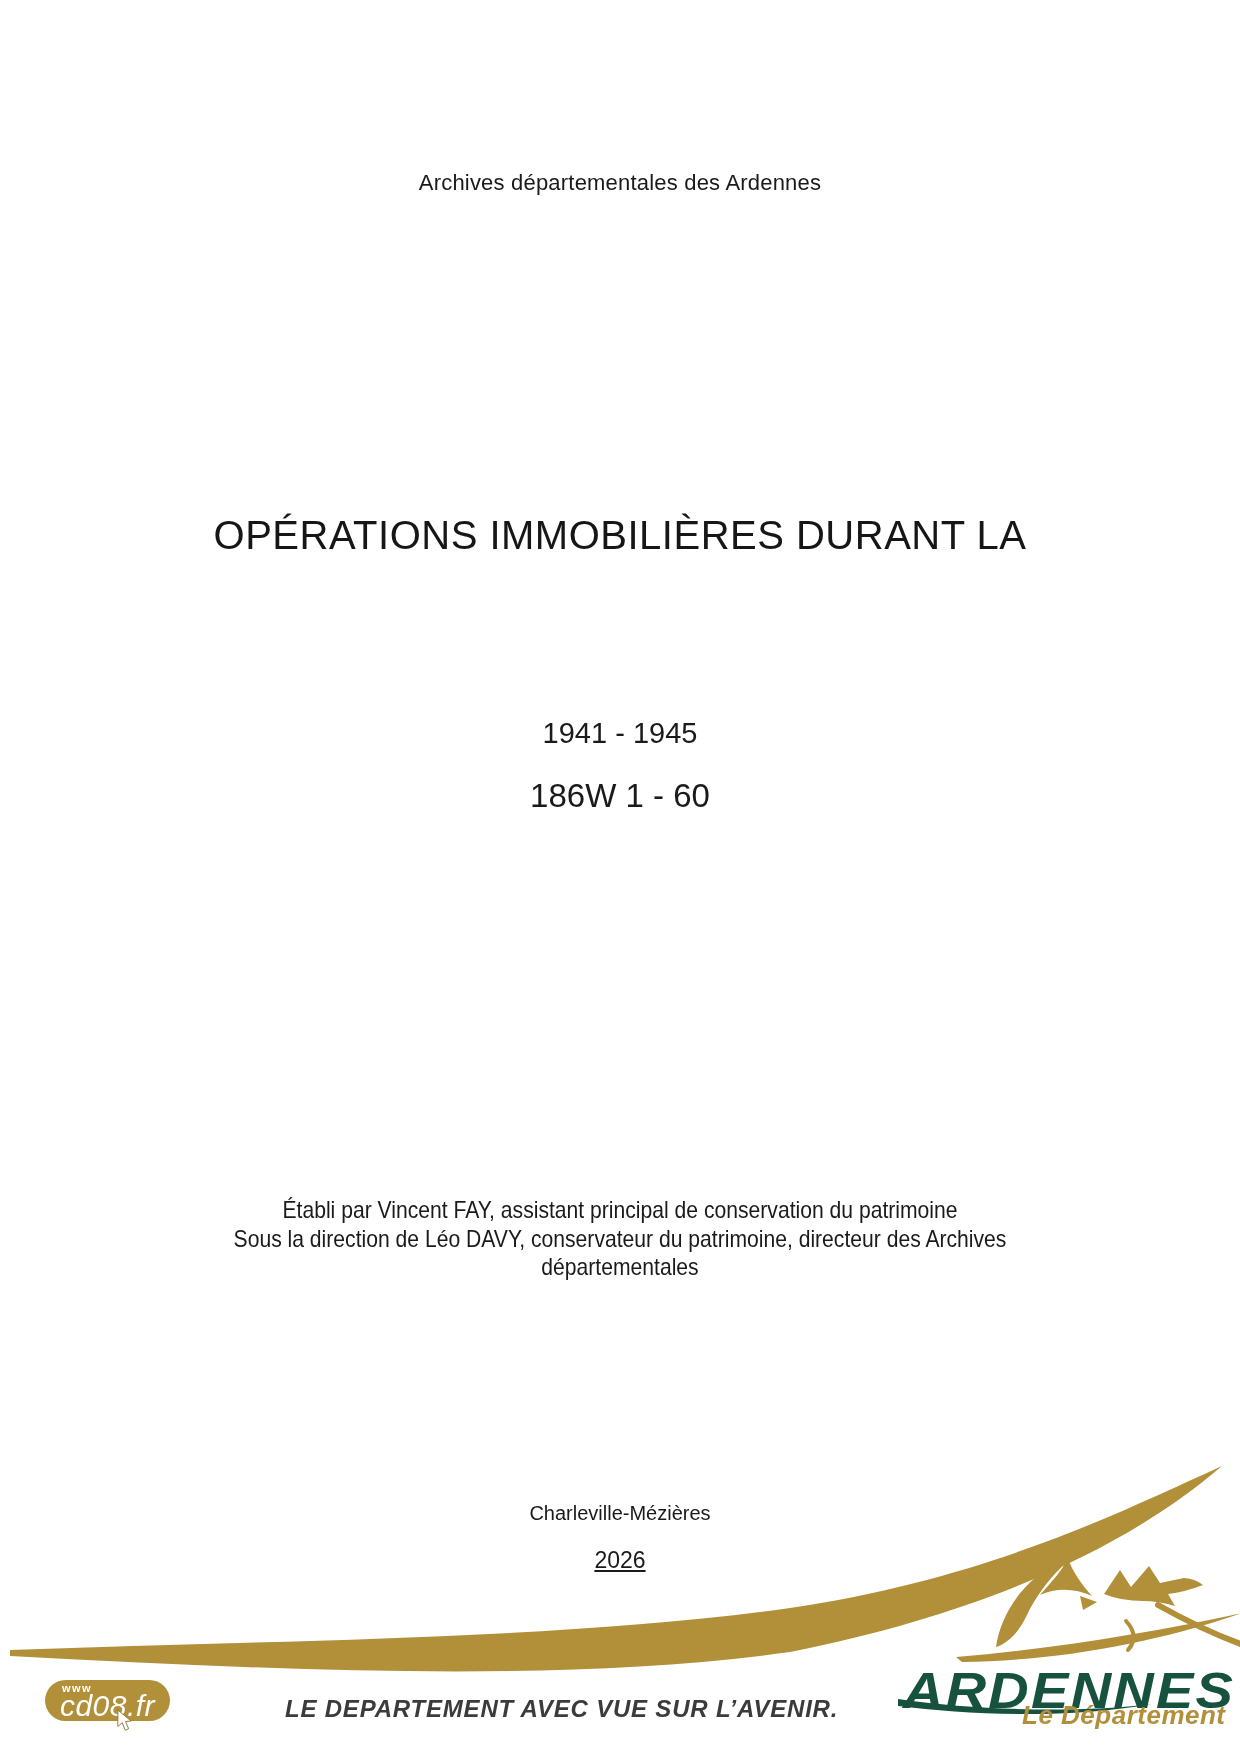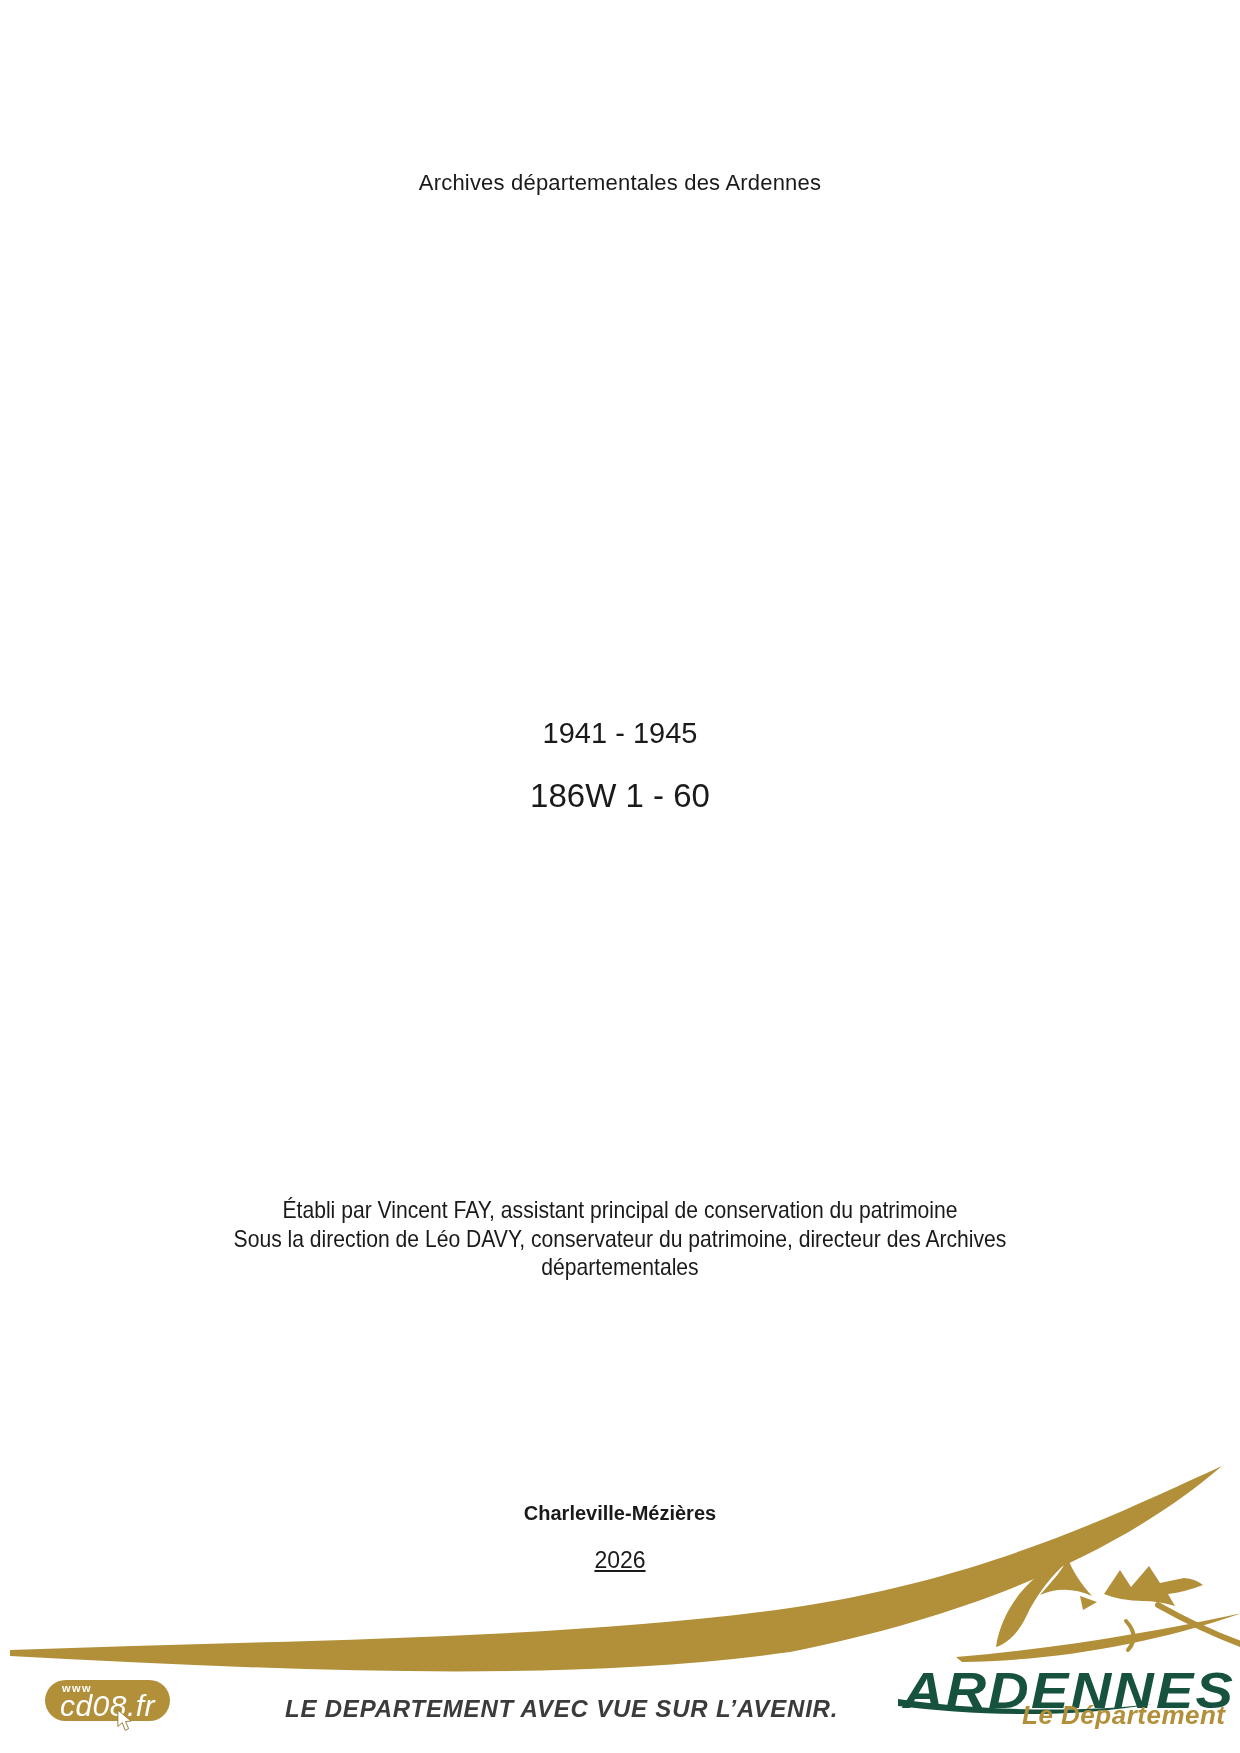--- a/index.html
+++ b/index.html
@@ -40,6 +40,7 @@
 <div class="abs centered institution">Archives départementales des Ardennes</div>
 
 <div class="abs centered title">
+  <div>OPÉRATIONS IMMOBILIÈRES DURANT LA</div>
 </div>
 
 <div class="abs centered daterange">1941 - 1945</div>

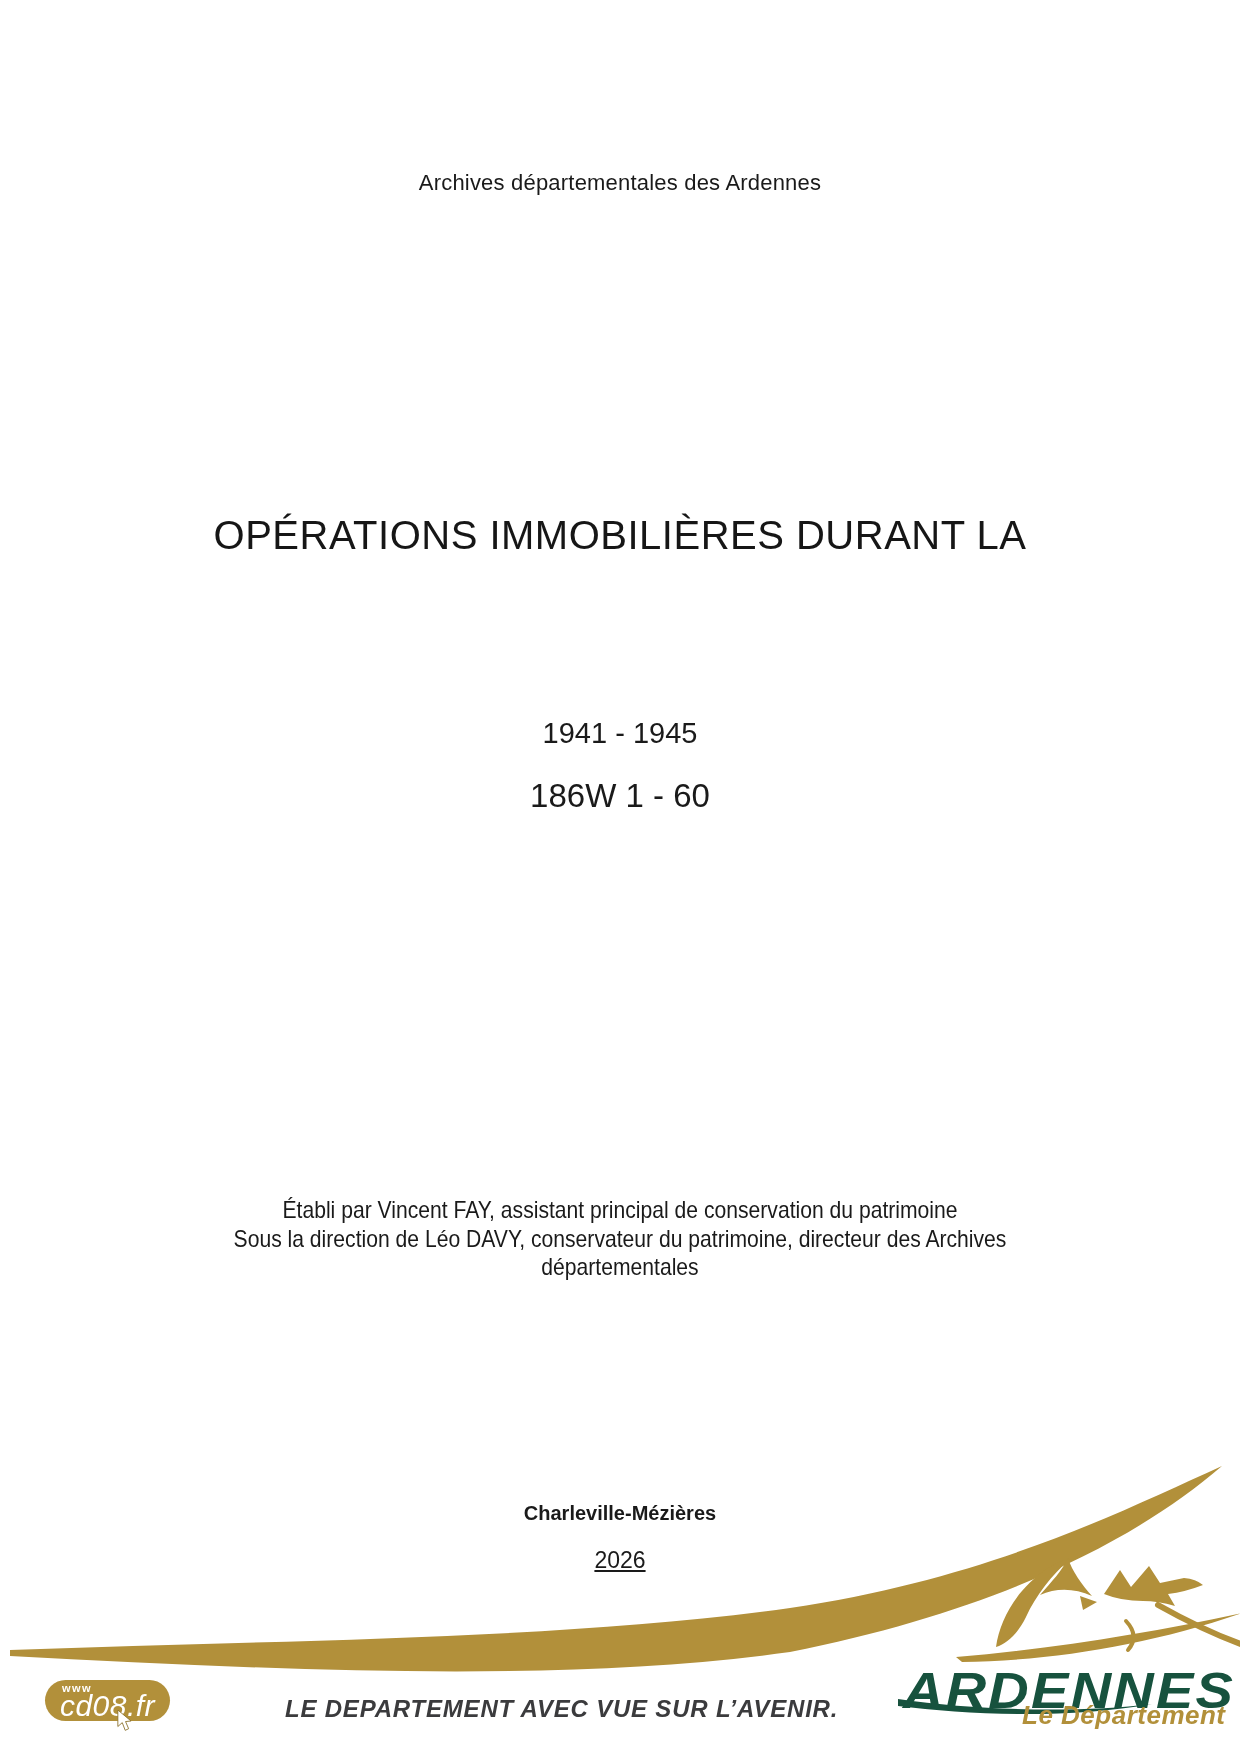--- a/index.html
+++ b/index.html
@@ -16,7 +16,7 @@
   .cote{top:777px;font-size:33px;}
   .credits{top:1196px;font-size:24px;line-height:28.5px;transform:scaleX(.88);transform-origin:620px 0;}
   .credits div{white-space:nowrap;}
-  .place{top:1502px;font-size:20px;font-weight:bold;}
+  .place{top:1502px;font-size:20px;}
   .year{top:1547px;font-size:23px;text-decoration:underline;}
   .footer-art{top:1453px;left:0;width:1240px;height:300px;}
   

